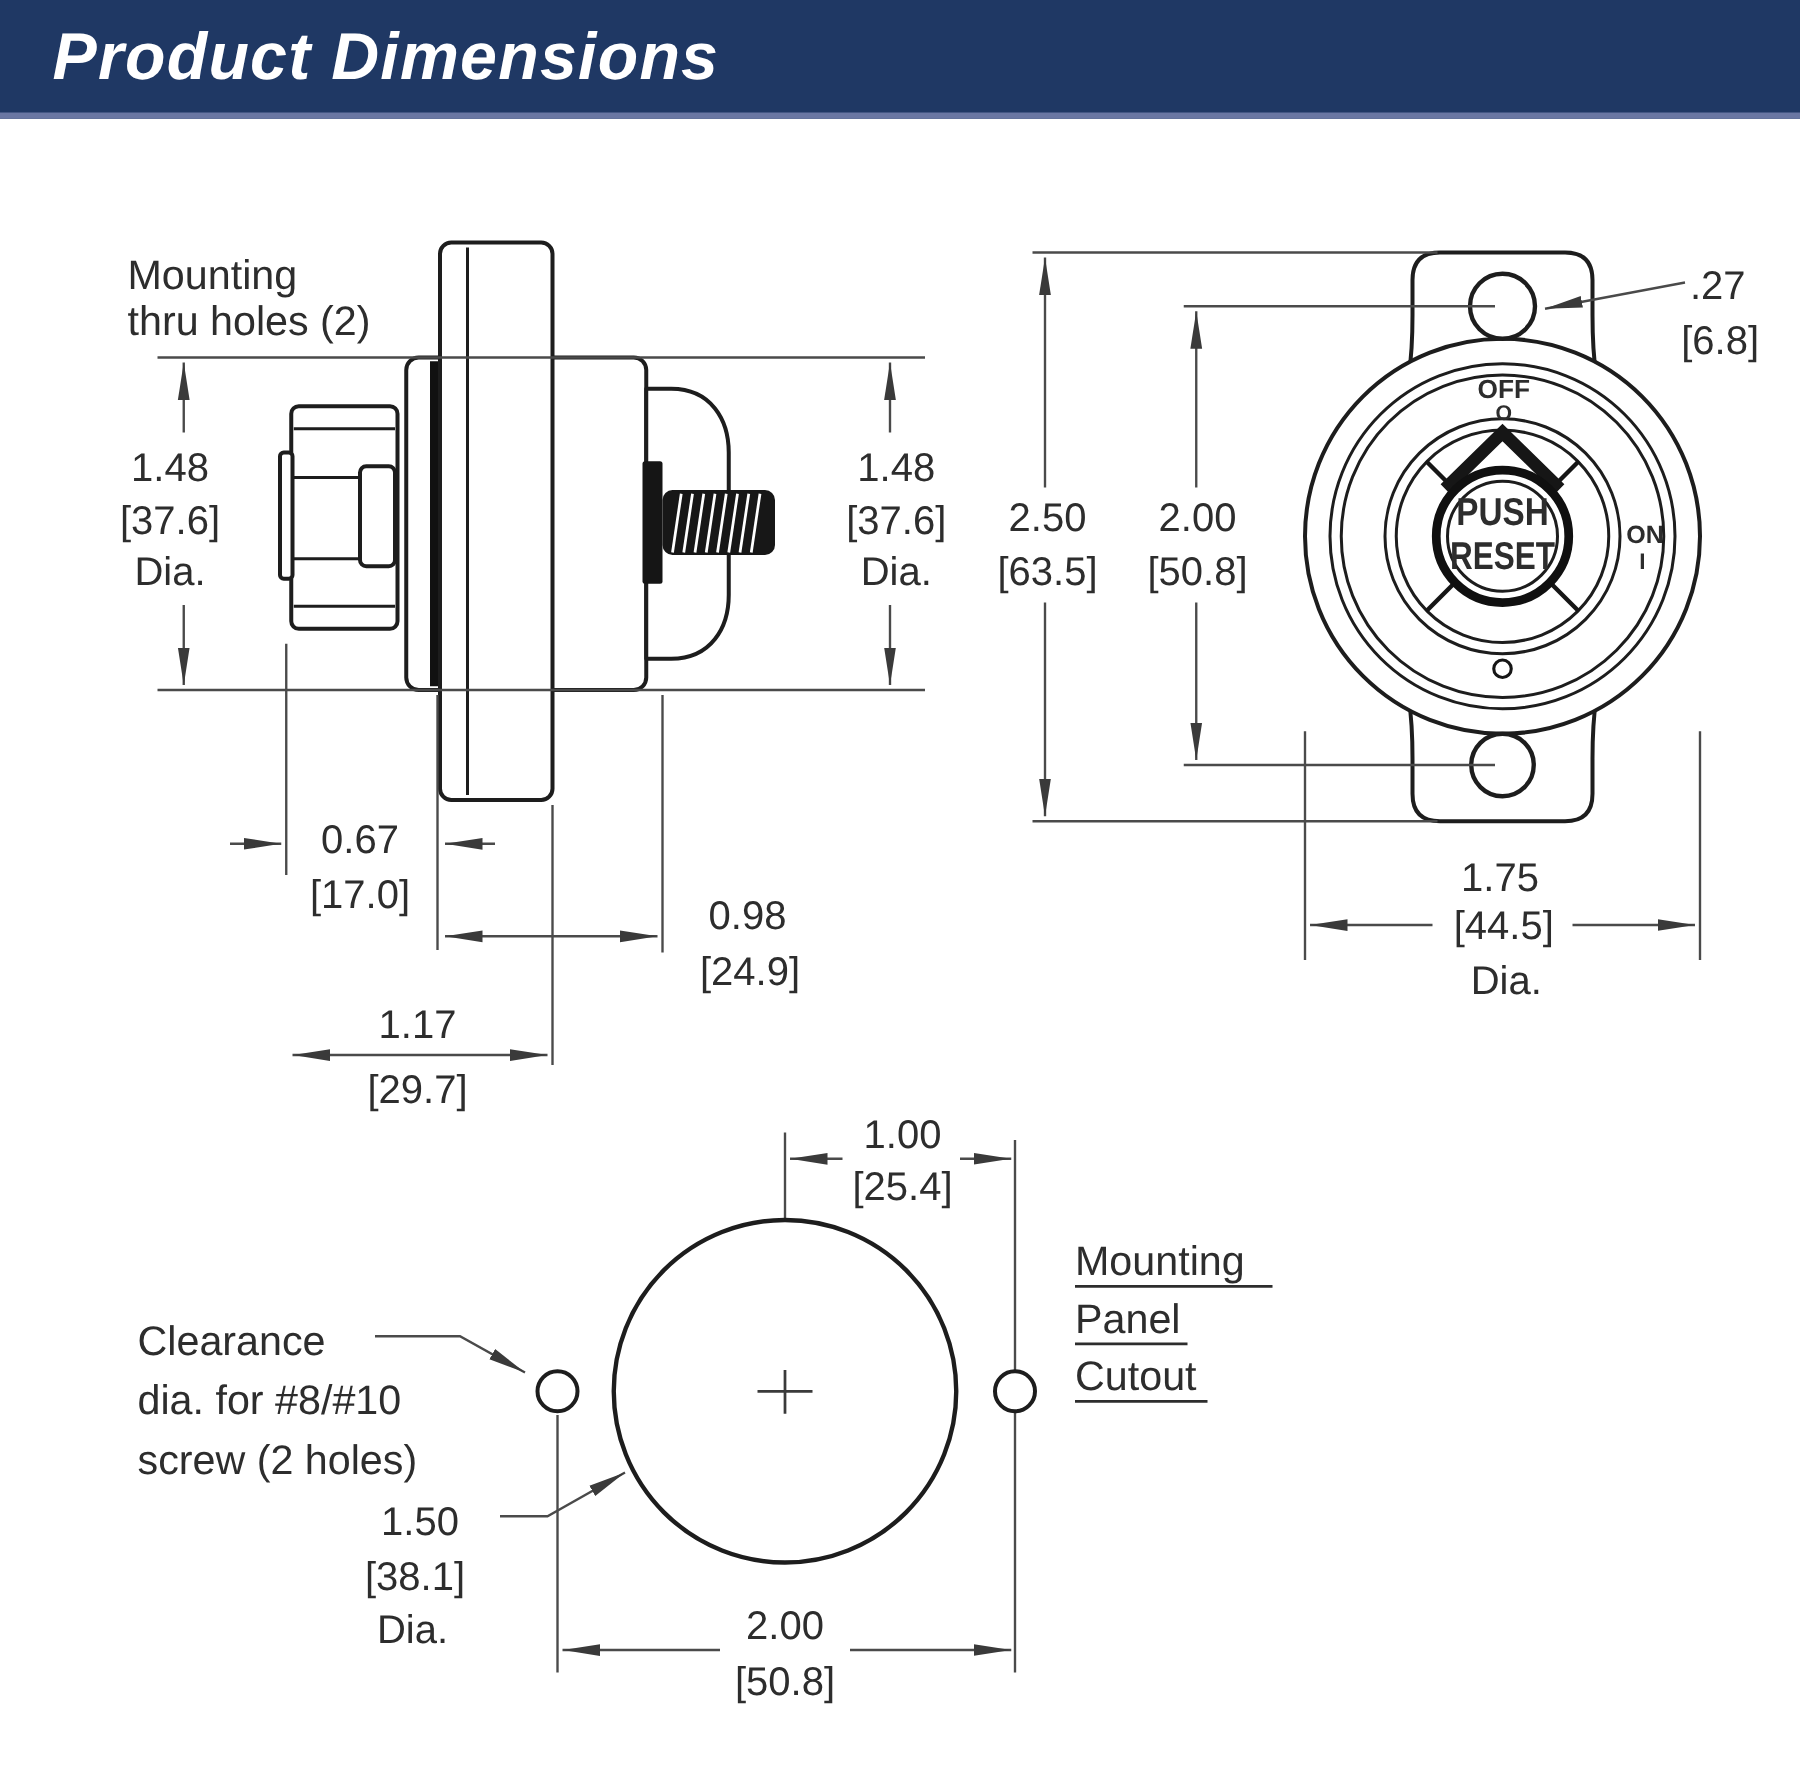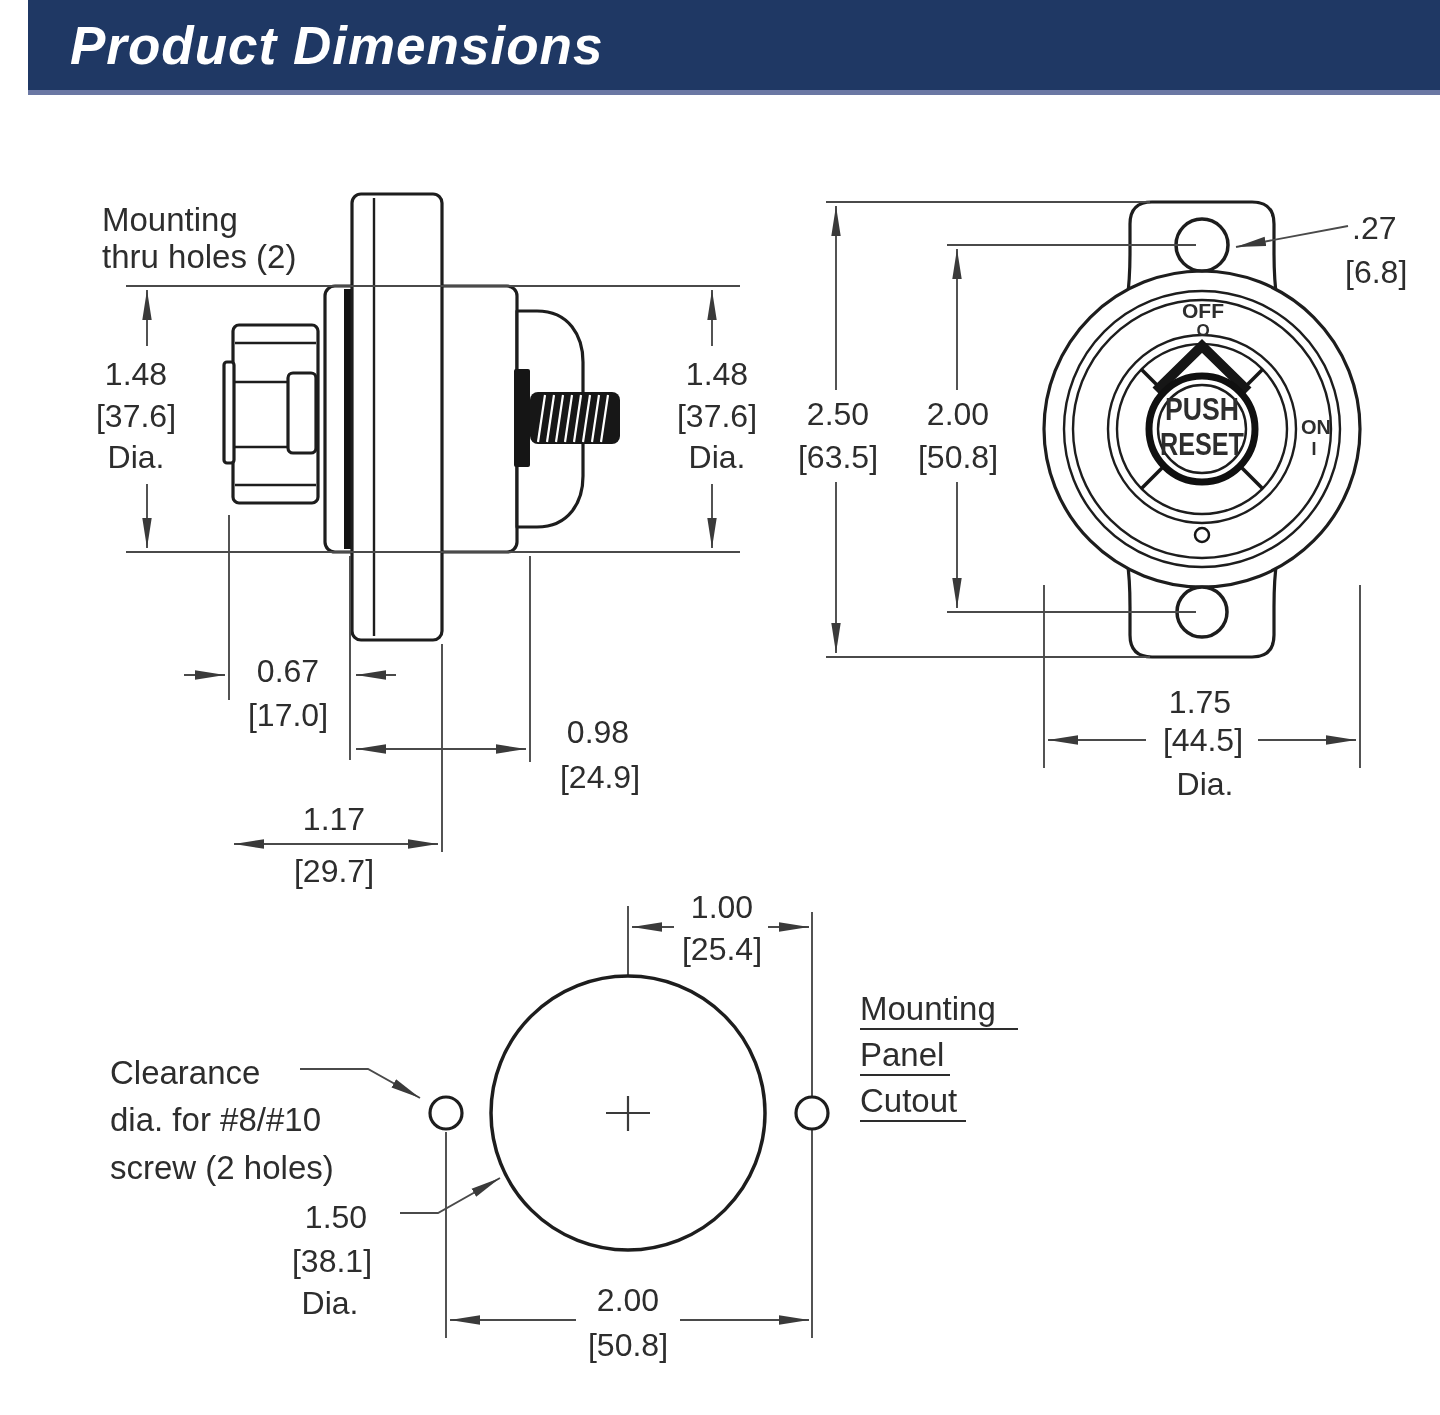--- a/index.html
+++ b/index.html
@@ -4,7 +4,7 @@
 <style>
   html,body{margin:0;padding:0;background:#ffffff;}
   body{width:1440px;height:1415px;position:relative;font-family:"Liberation Sans",sans-serif;}
-  .hdr{height:90px;background:#1f3864;border-bottom:5px solid #6a77a3;display:flex;align-items:center;margin-left:28px;}
+  .hdr{height:90px;background:#1f3864;border-bottom:5px solid #6a77a3;display:flex;align-items:center;}
   .hdr h1{margin:0 0 0 42px;font-family:"Liberation Sans",sans-serif;font-style:italic;font-weight:700;
           font-size:53px;color:#ffffff;letter-spacing:1px;}
   svg{display:block;}

